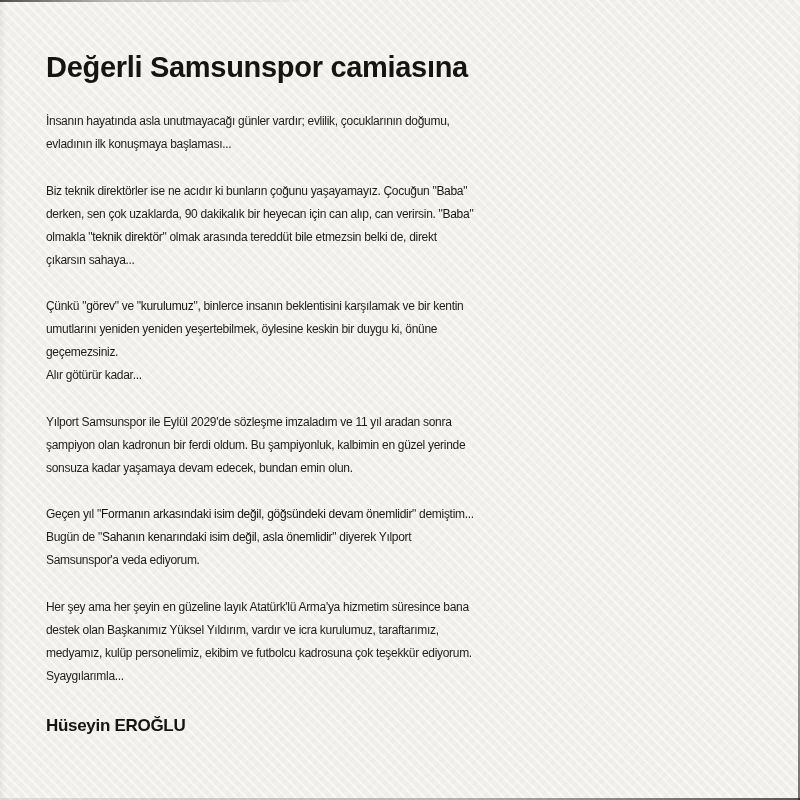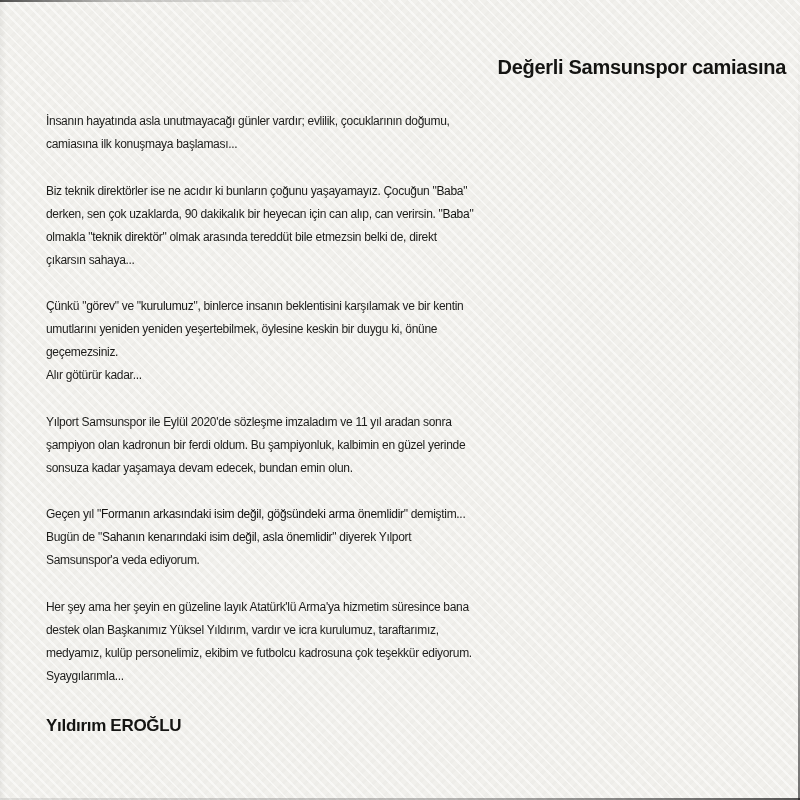--- a/index.html
+++ b/index.html
@@ -44,12 +44,11 @@
   }
   h1.letter-heading {
     margin: 0 0 28px 0;
-    font-size: 20px;
+    font-size: 29px;
     line-height: 29px;
     font-weight: 700;
     letter-spacing: -0.3px;
     color: #141412;
-    text-align: right;
   }
   p.letter-paragraph {
     margin: 0 0 23.5px 0;

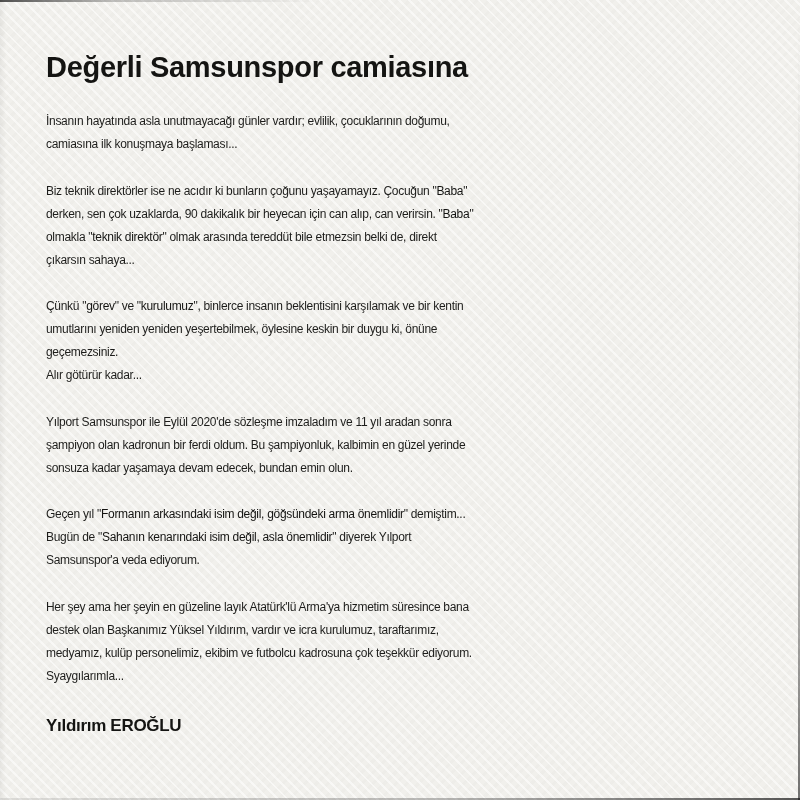--- a/index.html
+++ b/index.html
@@ -82,7 +82,7 @@
 
   <h1 class="letter-heading">Değerli Samsunspor camiasına</h1>
 
-  <p class="letter-paragraph"><span>İnsanın hayatında asla unutmayacağı günler vardır; evlilik, çocuklarının doğumu,</span><br><span>camiasına ilk konuşmaya başlaması...</span></p>
+  <p class="letter-paragraph"><span>İnsanın hayatında asla unutmayacağı günler vardır; evlilik, çocuklarının doğumu,</span><br><span>evladının ilk konuşmaya başlaması...</span></p>
 
   <p class="letter-paragraph"><span>Biz teknik direktörler ise ne acıdır ki bunların çoğunu yaşayamayız. Çocuğun "</span><b>Baba</b><span>"</span><br><span>derken, sen çok uzaklarda, 90 dakikalık bir heyecan için can alıp, can verirsin. "</span><b>Baba</b><span>"</span><br><span>olmakla "</span><b>teknik direktör</b><span>" olmak arasında tereddüt bile etmezsin belki de, direkt</span><br><span>çıkarsın sahaya...</span></p>
 

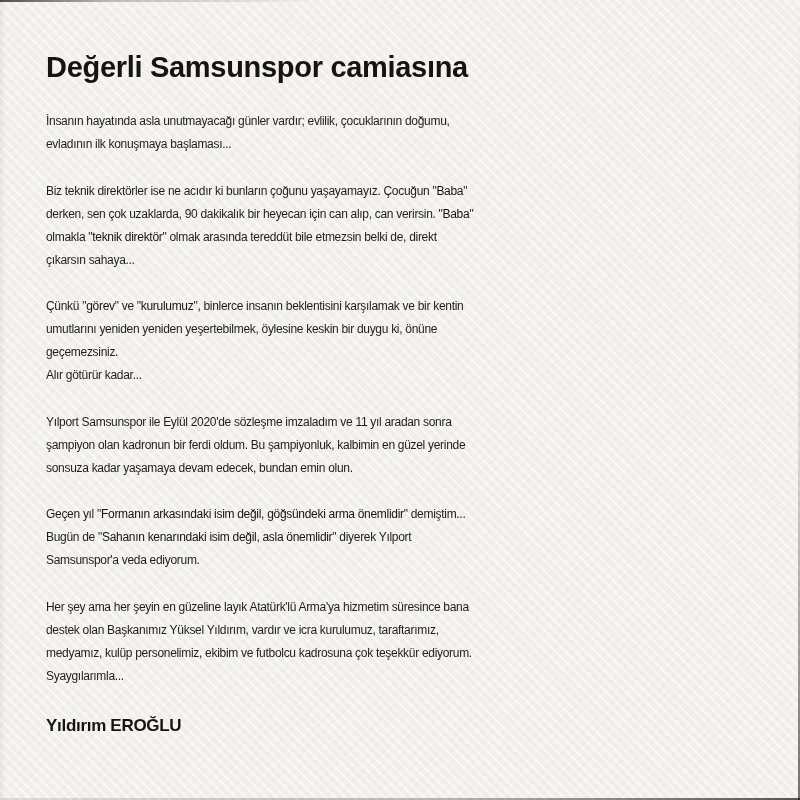--- a/index.html
+++ b/index.html
@@ -89,7 +89,7 @@
 
   <p class="letter-paragraph"><span>Çünkü "</span><b>görev</b><span>" ve "</span><b>kurulumuz</b><span>", binlerce insanın beklentisini karşılamak ve bir kentin</span><br><span>umutlarını yeniden yeniden yeşertebilmek, öylesine keskin bir duygu ki, önüne</span><br><span>geçemezsiniz.</span><br><span>Alır götürür kadar...</span></p>
 
-  <p class="letter-paragraph"><span>Yılport Samsunspor ile Eylül 2020'de sözleşme imzaladım ve 11 yıl aradan sonra</span><br><span>şampiyon olan kadronun bir ferdi oldum. Bu şampiyonluk, kalbimin en güzel yerinde</span><br><span>sonsuza kadar yaşamaya devam edecek, bundan emin olun.</span></p>
+  <p class="letter-paragraph"><span>Yılport Samsunspor ile Eylül 2029'de sözleşme imzaladım ve 11 yıl aradan sonra</span><br><span>şampiyon olan kadronun bir ferdi oldum. Bu şampiyonluk, kalbimin en güzel yerinde</span><br><span>sonsuza kadar yaşamaya devam edecek, bundan emin olun.</span></p>
 
   <p class="letter-paragraph"><span>Geçen yıl "</span><b>Formanın arkasındaki isim değil, göğsündeki arma önemlidir</b><span>" demiştim...</span><br><span>Bugün de "</span><b>Sahanın kenarındaki isim değil, asla önemlidir</b><span>" diyerek Yılport</span><br><span>Samsunspor'a veda ediyorum.</span></p>
 

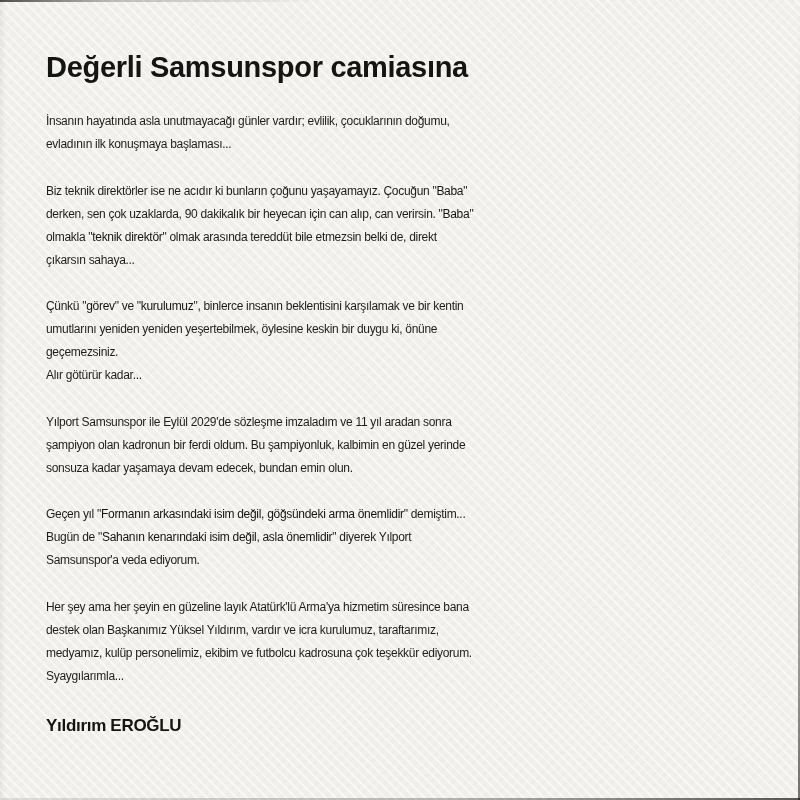--- a/index.html
+++ b/index.html
@@ -91,7 +91,7 @@
 
   <p class="letter-paragraph"><span>Yılport Samsunspor ile Eylül 2029'de sözleşme imzaladım ve 11 yıl aradan sonra</span><br><span>şampiyon olan kadronun bir ferdi oldum. Bu şampiyonluk, kalbimin en güzel yerinde</span><br><span>sonsuza kadar yaşamaya devam edecek, bundan emin olun.</span></p>
 
-  <p class="letter-paragraph"><span>Geçen yıl "</span><b>Formanın arkasındaki isim değil, göğsündeki arma önemlidir</b><span>" demiştim...</span><br><span>Bugün de "</span><b>Sahanın kenarındaki isim değil, asla önemlidir</b><span>" diyerek Yılport</span><br><span>Samsunspor'a veda ediyorum.</span></p>
+  <p class="letter-paragraph"><span>Geçen yıl "</span><b>Formanın arkasındaki isim değil, göğsündeki devam önemlidir</b><span>" demiştim...</span><br><span>Bugün de "</span><b>Sahanın kenarındaki isim değil, asla önemlidir</b><span>" diyerek Yılport</span><br><span>Samsunspor'a veda ediyorum.</span></p>
 
   <p class="letter-paragraph"><span>Her şey ama her şeyin en güzeline layık Atatürk'lü Arma'ya hizmetim süresince bana</span><br><span>destek olan Başkanımız Yüksel Yıldırım, vardır ve icra kurulumuz, taraftarımız,</span><br><span>medyamız, kulüp personelimiz, ekibim ve futbolcu kadrosuna çok teşekkür ediyorum.</span><br><span>Syaygılarımla...</span></p>
 

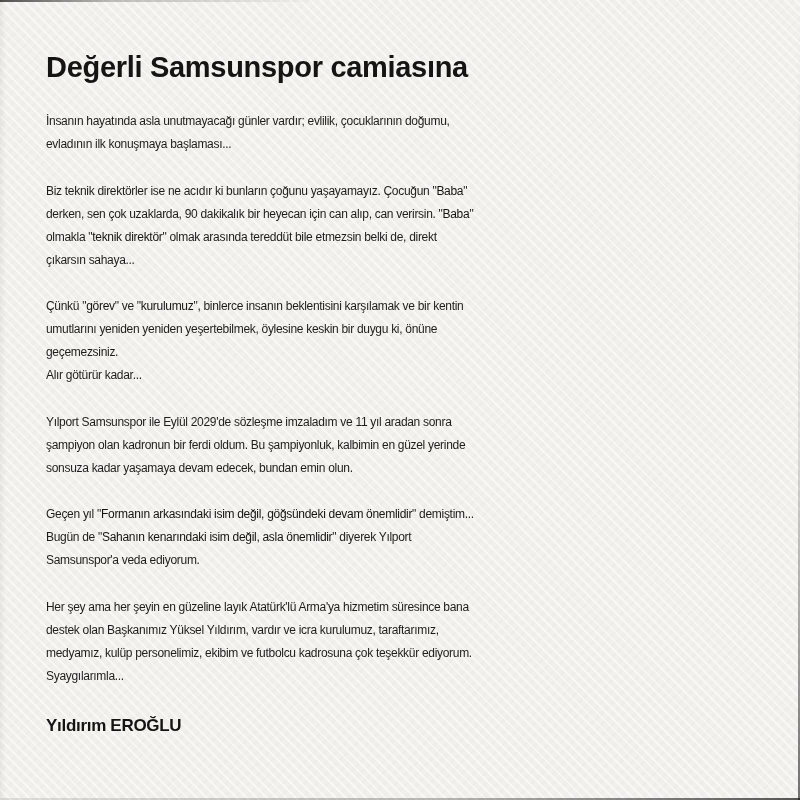--- a/index.html
+++ b/index.html
@@ -95,7 +95,7 @@
 
   <p class="letter-paragraph"><span>Her şey ama her şeyin en güzeline layık Atatürk'lü Arma'ya hizmetim süresince bana</span><br><span>destek olan Başkanımız Yüksel Yıldırım, vardır ve icra kurulumuz, taraftarımız,</span><br><span>medyamız, kulüp personelimiz, ekibim ve futbolcu kadrosuna çok teşekkür ediyorum.</span><br><span>Syaygılarımla...</span></p>
 
-  <div class="signature">Yıldırım EROĞLU</div>
+  <div class="signature">Hüseyin EROĞLU</div>
 
 </div>
 

